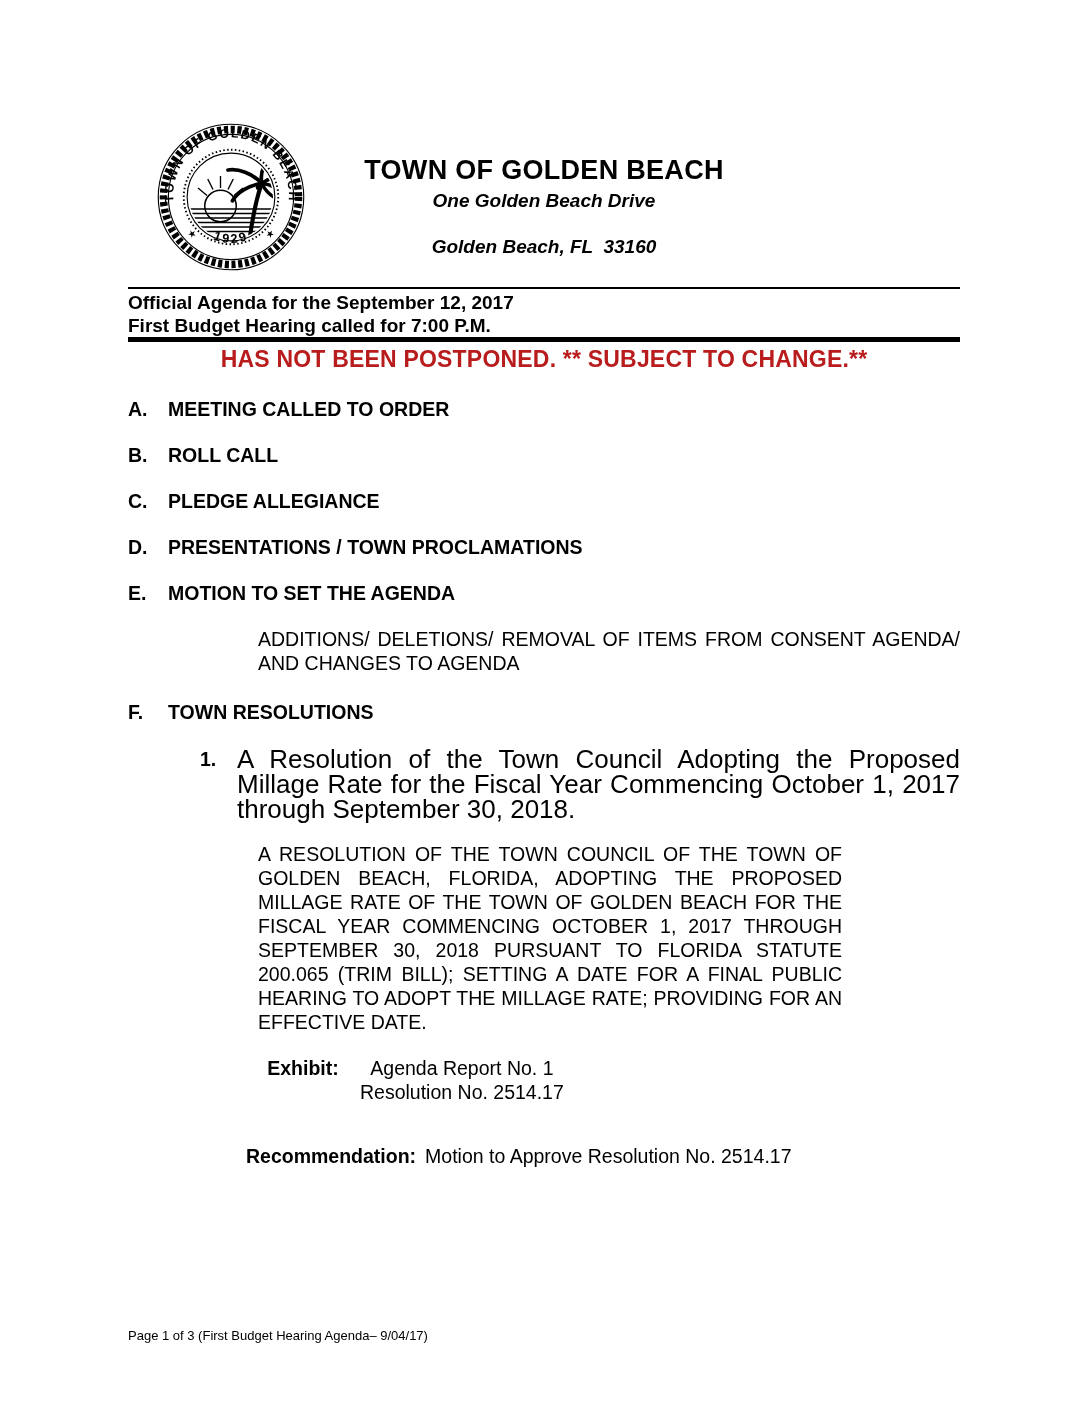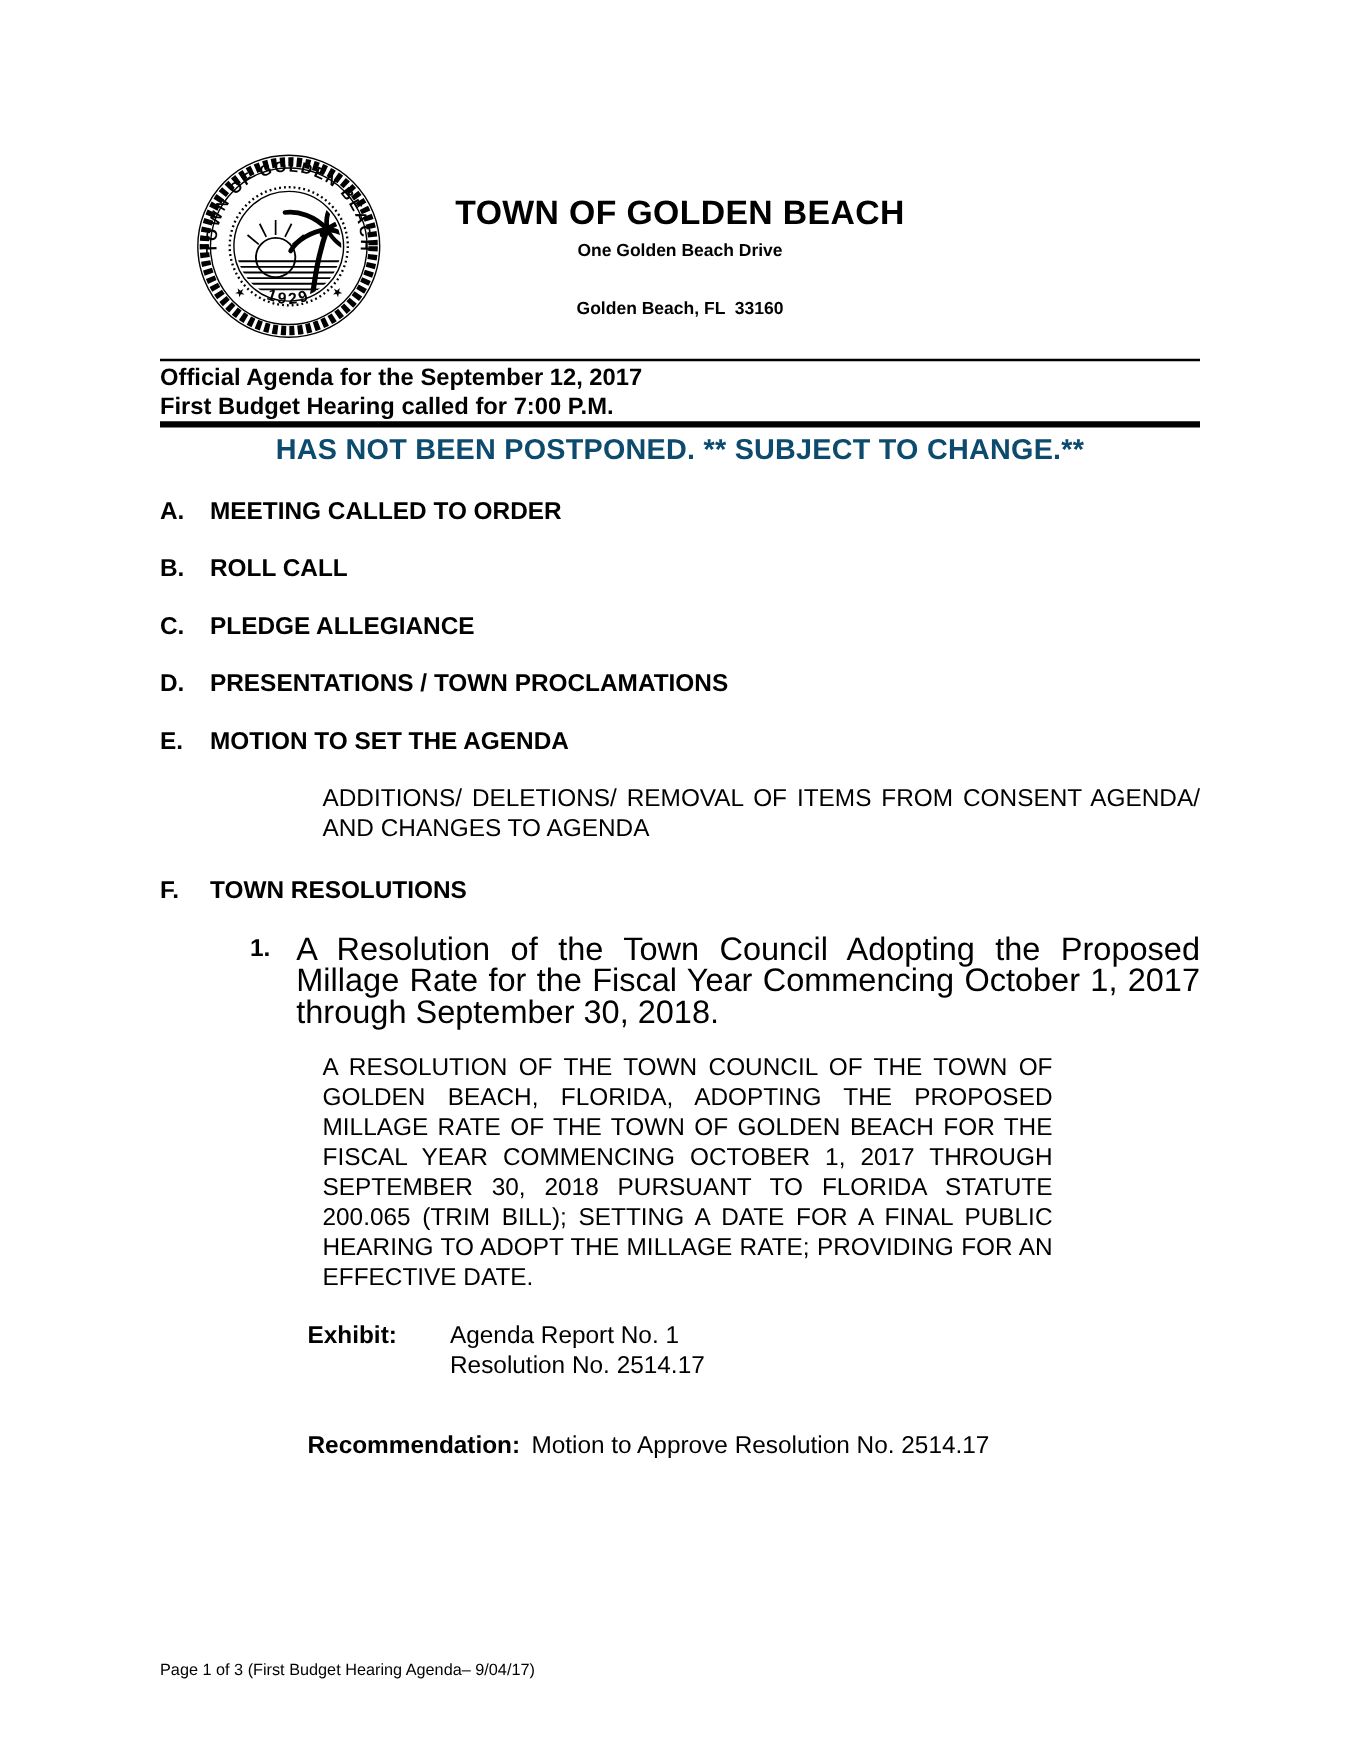--- a/index.html
+++ b/index.html
@@ -21,7 +21,7 @@
   .seal { position:absolute; left:28px; top:122px; width:150px; height:150px; }
   .org { position:absolute; left:0; right:0; top:155px; text-align:center; }
   .org-name { font-size:27px; font-weight:bold; line-height:30px; letter-spacing:0.3px; }
-  .org-addr { font-size:14px; font-weight:bold; line-height:23px; }
+  .org-addr { font-size:19px; font-weight:bold; line-height:23px;font-style:italic; }
   .org-addr.first { margin-top:4px; }
   .pre { white-space:pre-wrap;margin-top:23px; }
   .thin-rule  { border-top:2px solid #000; height:0; }

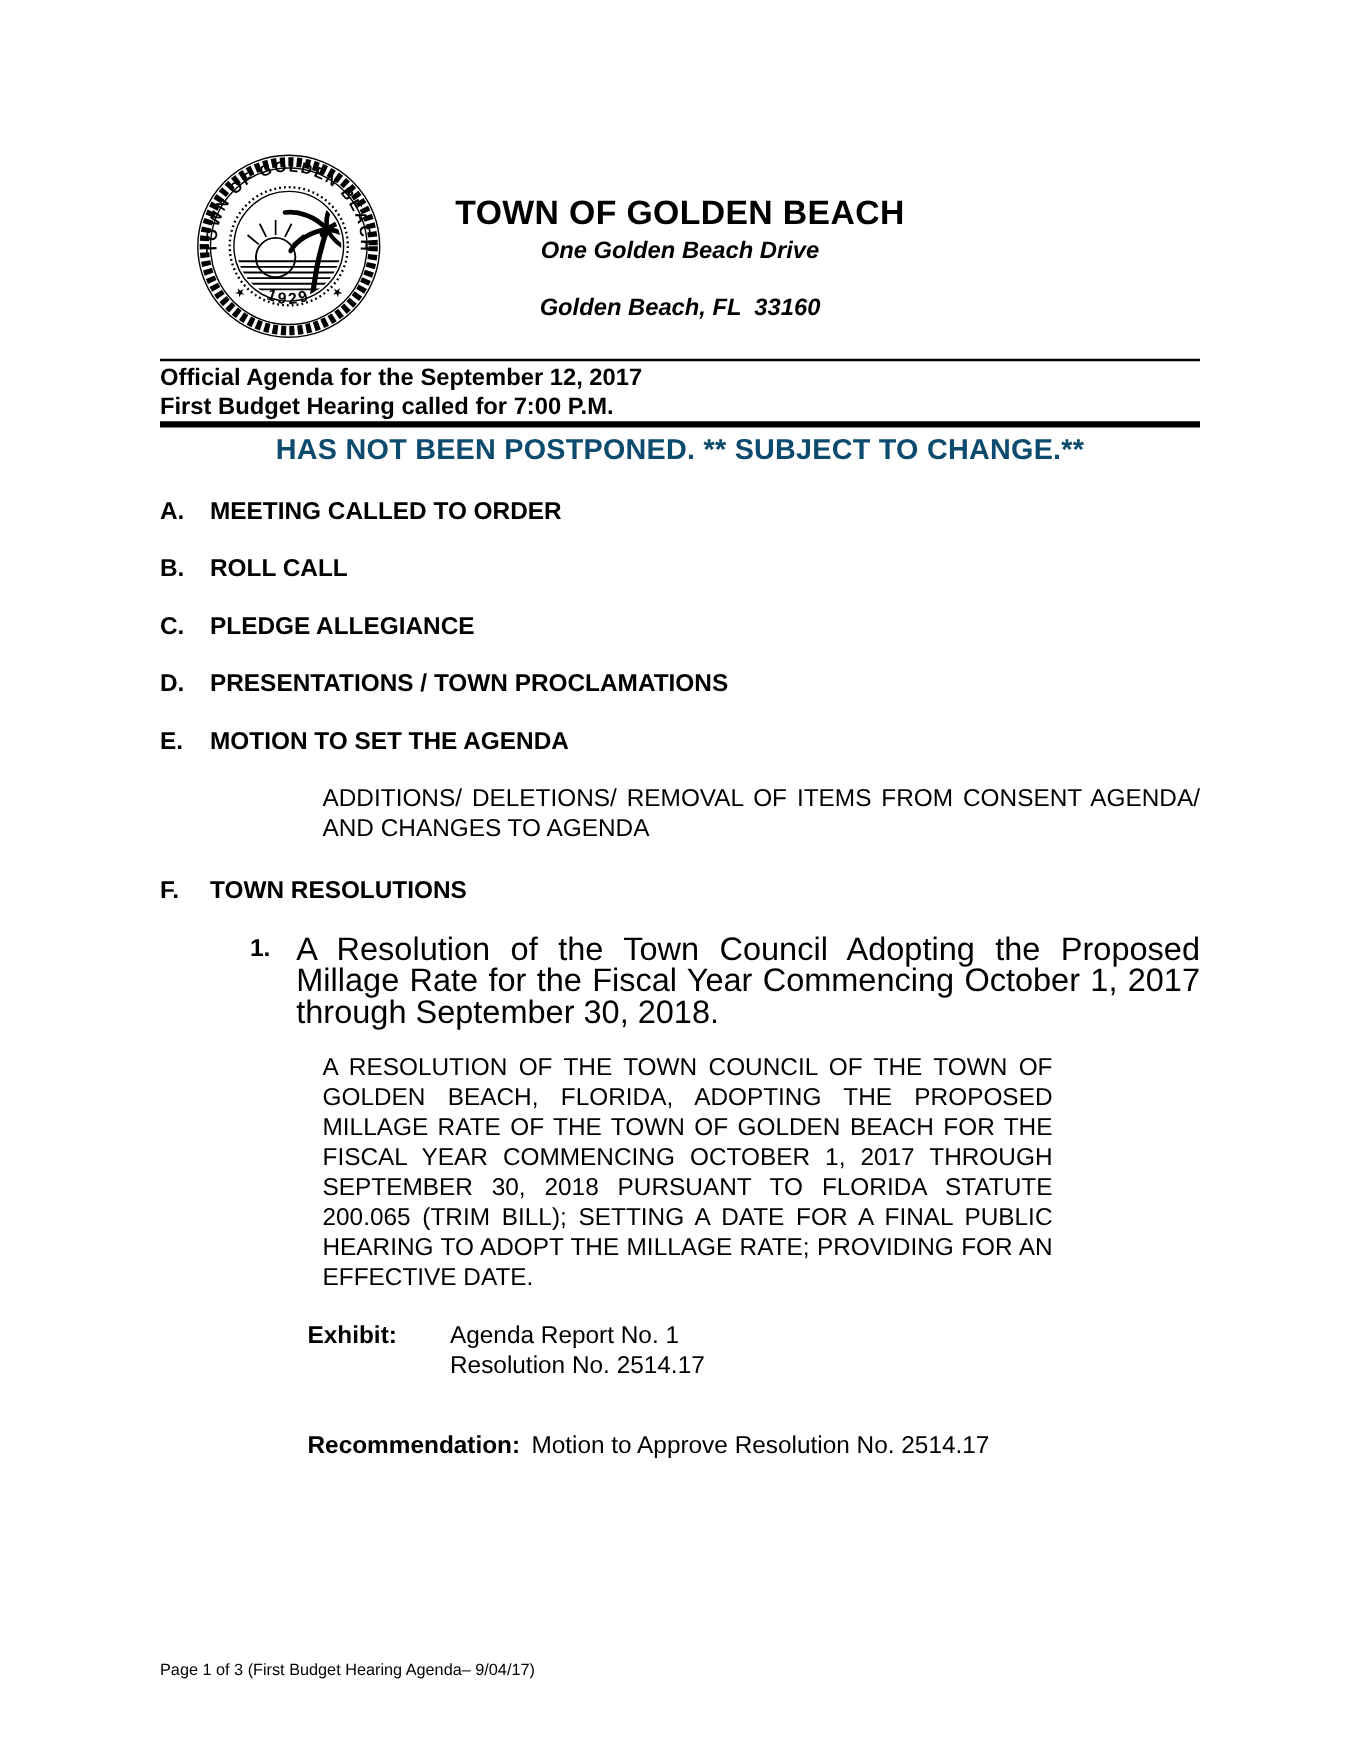--- a/index.html
+++ b/index.html
@@ -134,7 +134,7 @@
 
   <div class="thick-rule"></div>
 
-  <div class="notice" style="color: #0c4a6e;">HAS NOT BEEN POSTPONED. ** SUBJECT TO CHANGE.**</div>
+  <div class="notice" style="color: #b91c1c;">HAS NOT BEEN POSTPONED. ** SUBJECT TO CHANGE.**</div>
 
   <div class="items">
     <div class="item">

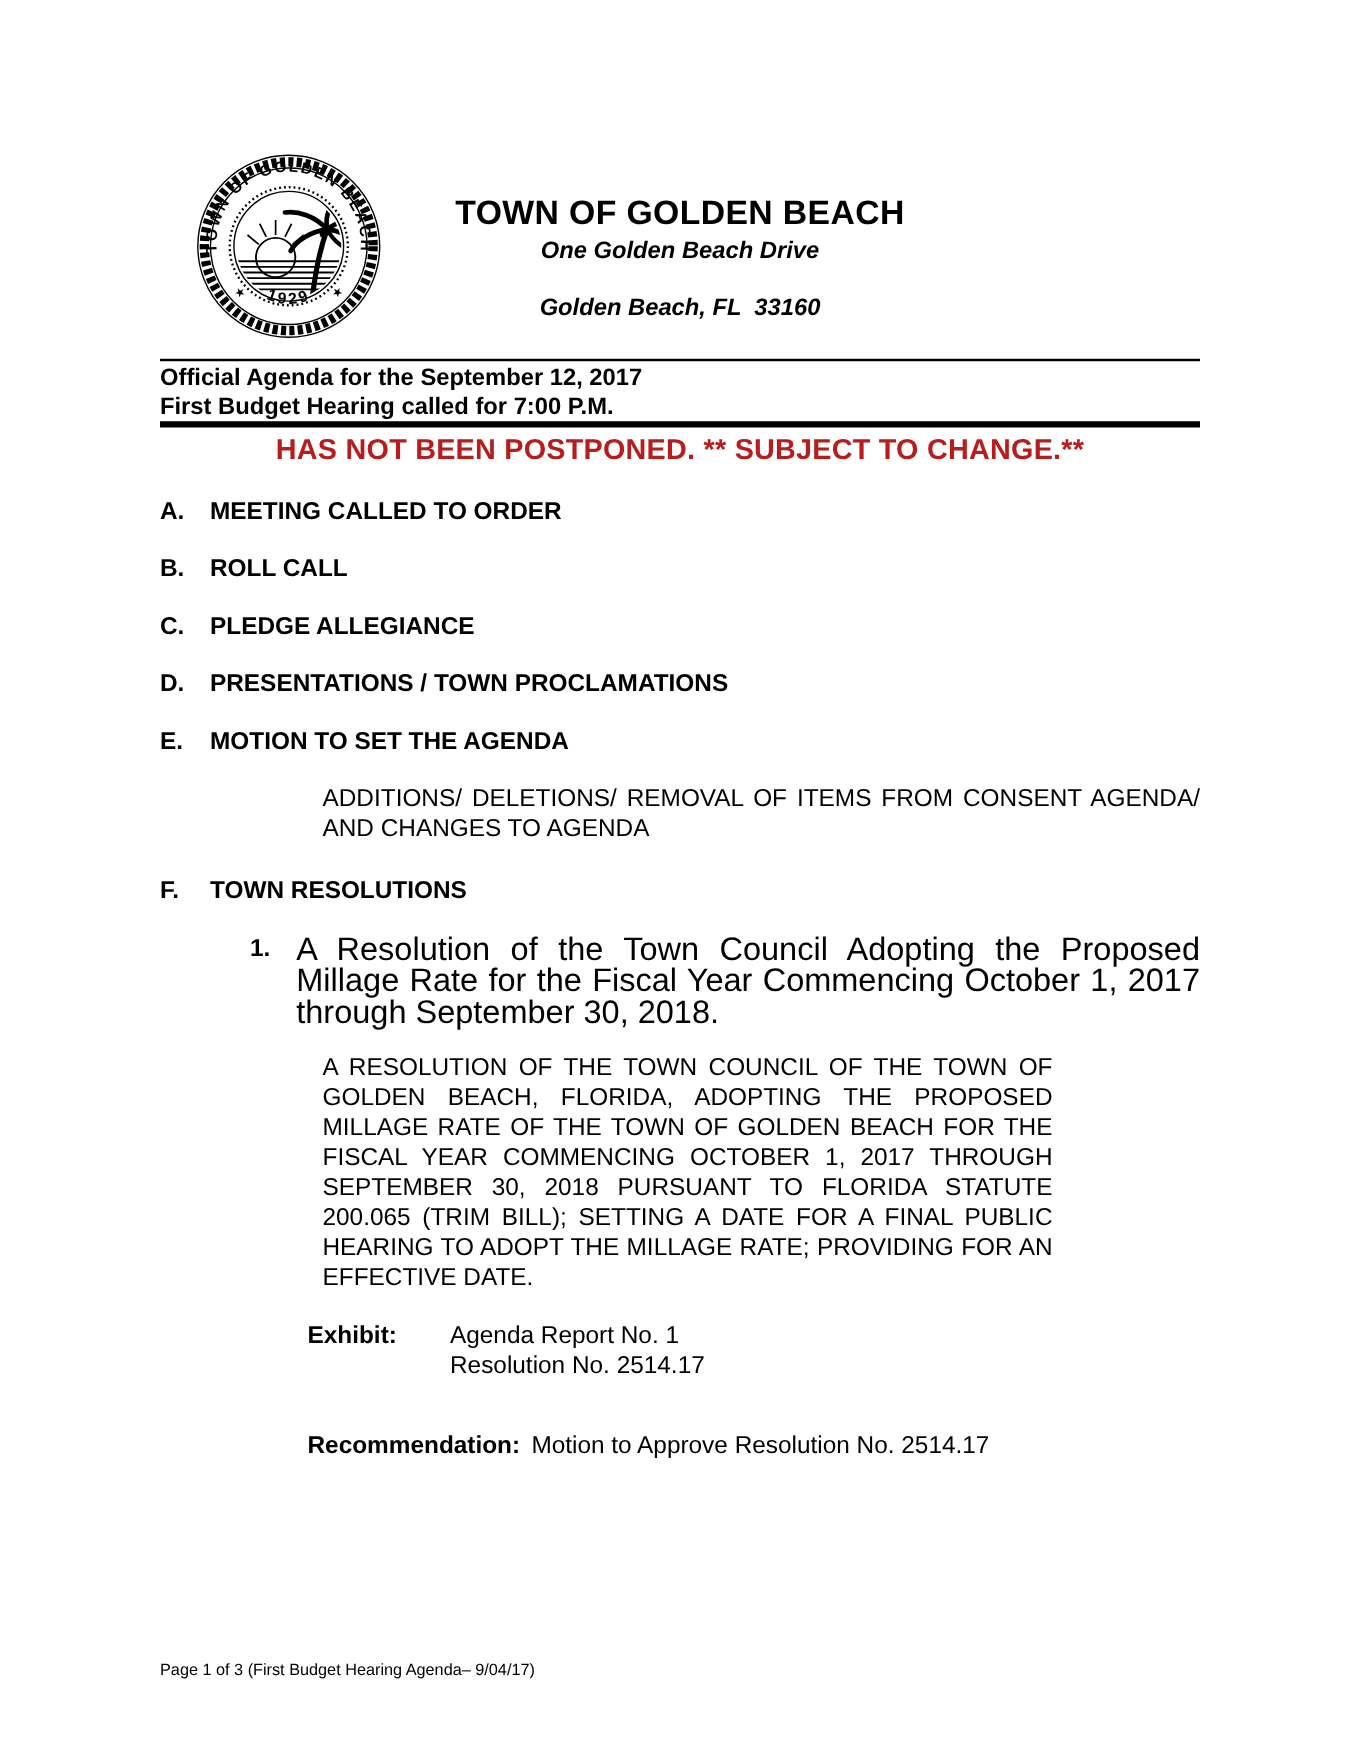--- a/index.html
+++ b/index.html
@@ -46,7 +46,7 @@
     margin-top:20px; margin-left:130px; width:584px;
     font-size:19.5px; line-height:24px; text-align:justify;
   }
-  .kv { display:flex; margin-left:118px; font-size:19.5px; line-height:24px; }
+  .kv { display:flex; margin-left:118px; font-size:19.5px; line-height:24px;text-align:center; }
   .kv.exhibit { margin-top:22px; }
   .kv.sponsor { margin-top:26px; }
   .kv-label { flex:none; width:114px; font-weight:bold; }

